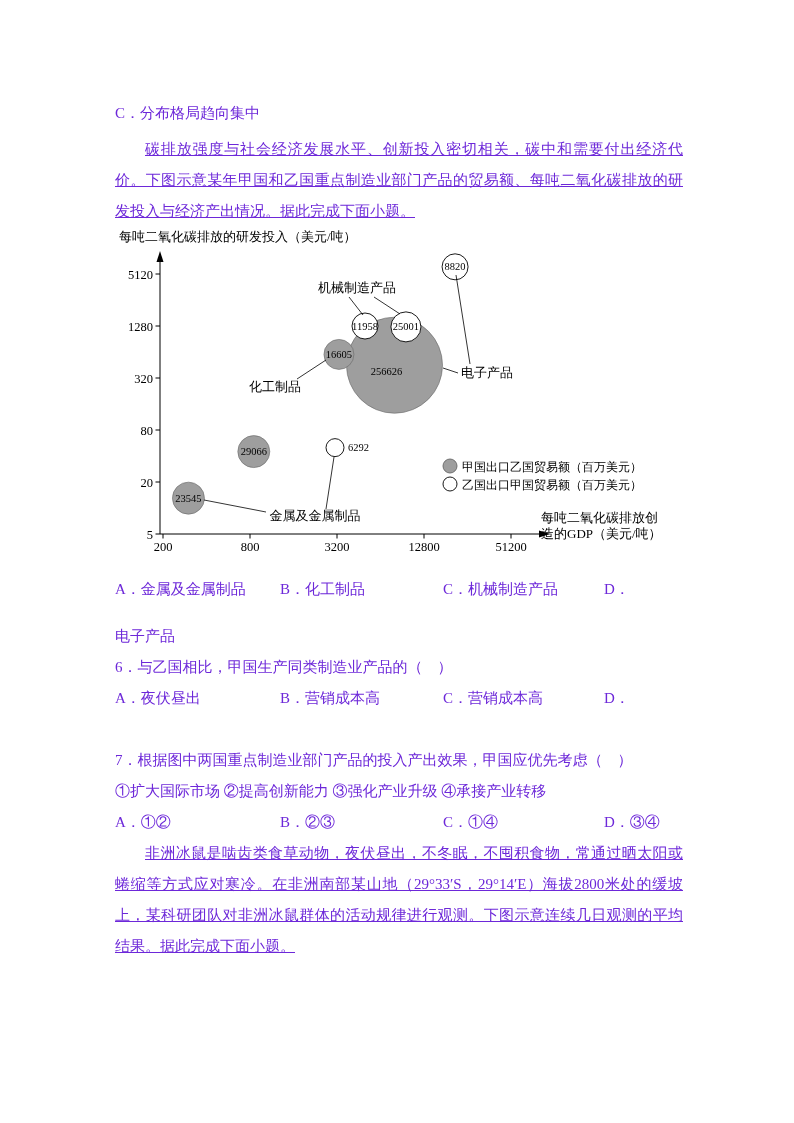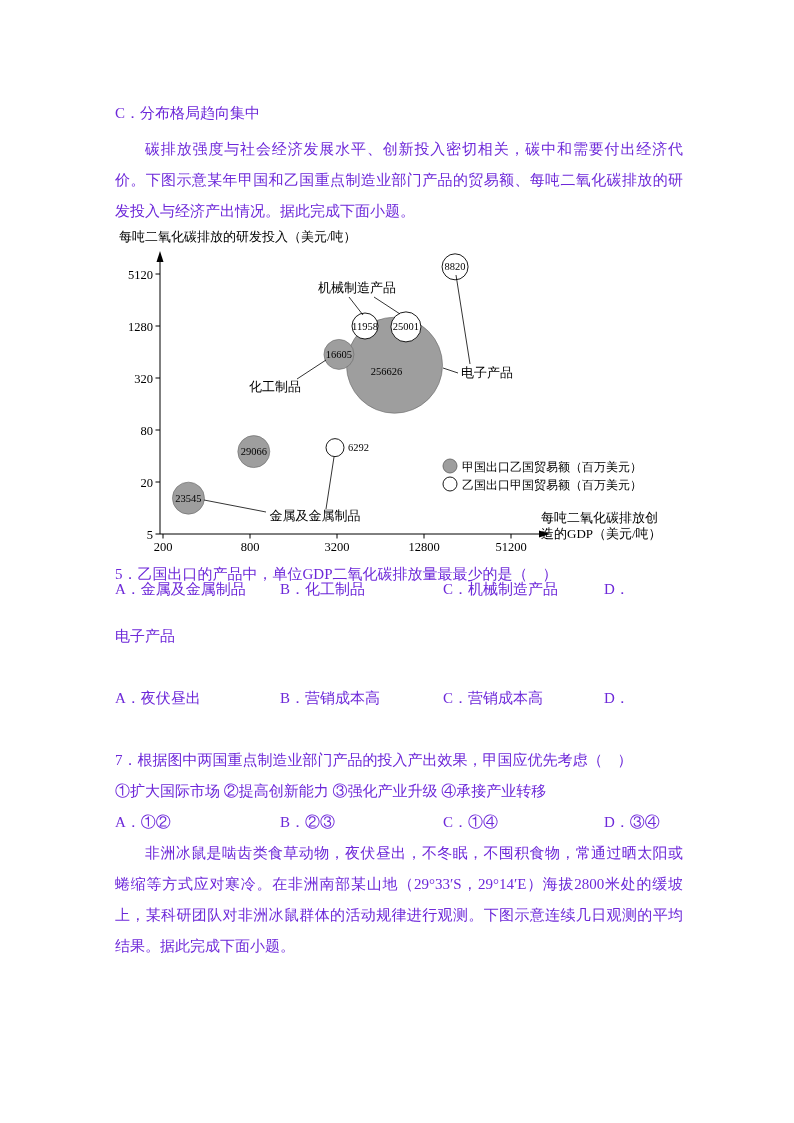--- a/index.html
+++ b/index.html
@@ -14,7 +14,7 @@
   }
   .para {
     position:absolute; left:115px; width:568px; margin:0;
-    font-size:15px; line-height:31px; text-align:justify; text-indent:2em;
+    font-size:15px; line-height:31px; text-align:justify; text-indent:2em;text-decoration:underline;
   }
   .opt-b { position:absolute; left:165px; }
   .opt-c { position:absolute; left:328px; }

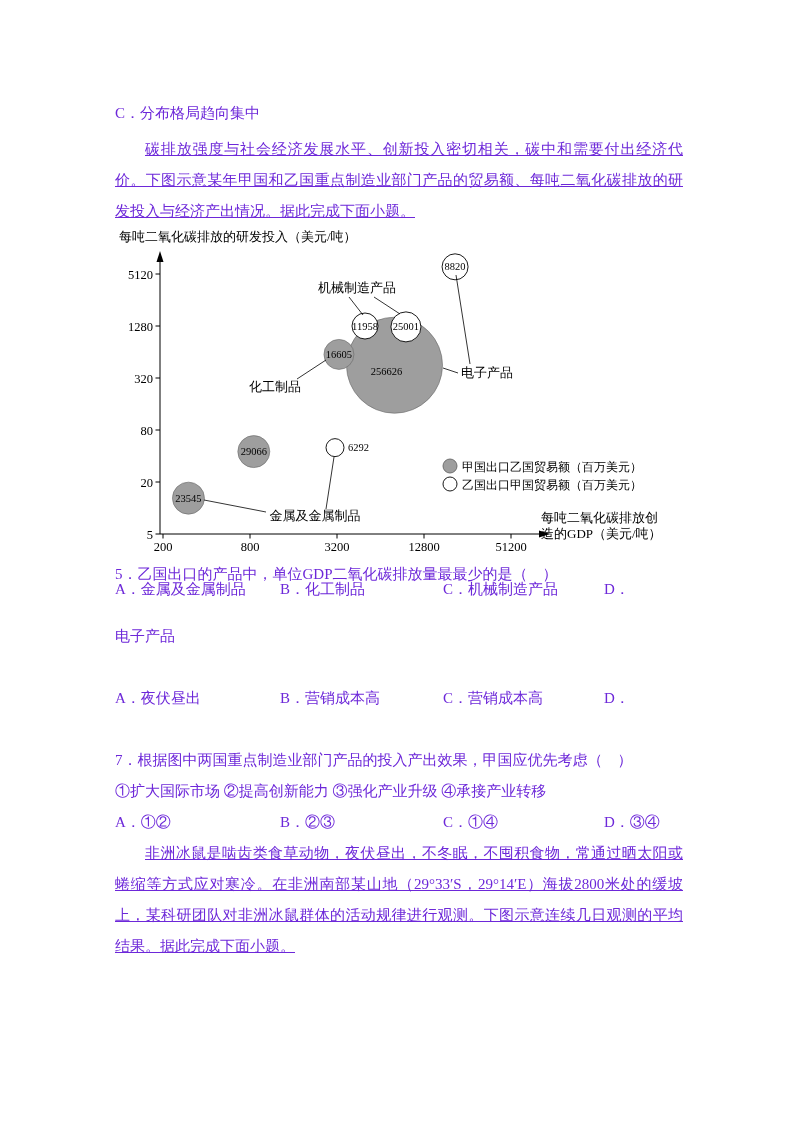--- a/index.html
+++ b/index.html
@@ -97,7 +97,6 @@
       <text x="349" y="260.5" font-size="12">乙国出口甲国贸易额（百万美元）</text>
     </svg>
 
-  <div class="line" style="top:553px">5．乙国出口的产品中，单位GDP二氧化碳排放量最最少的是（　）</div>
   <div class="line" style="top:568px">
     <span>A．金属及金属制品</span>
     <span class="opt-b">B．化工制品</span>

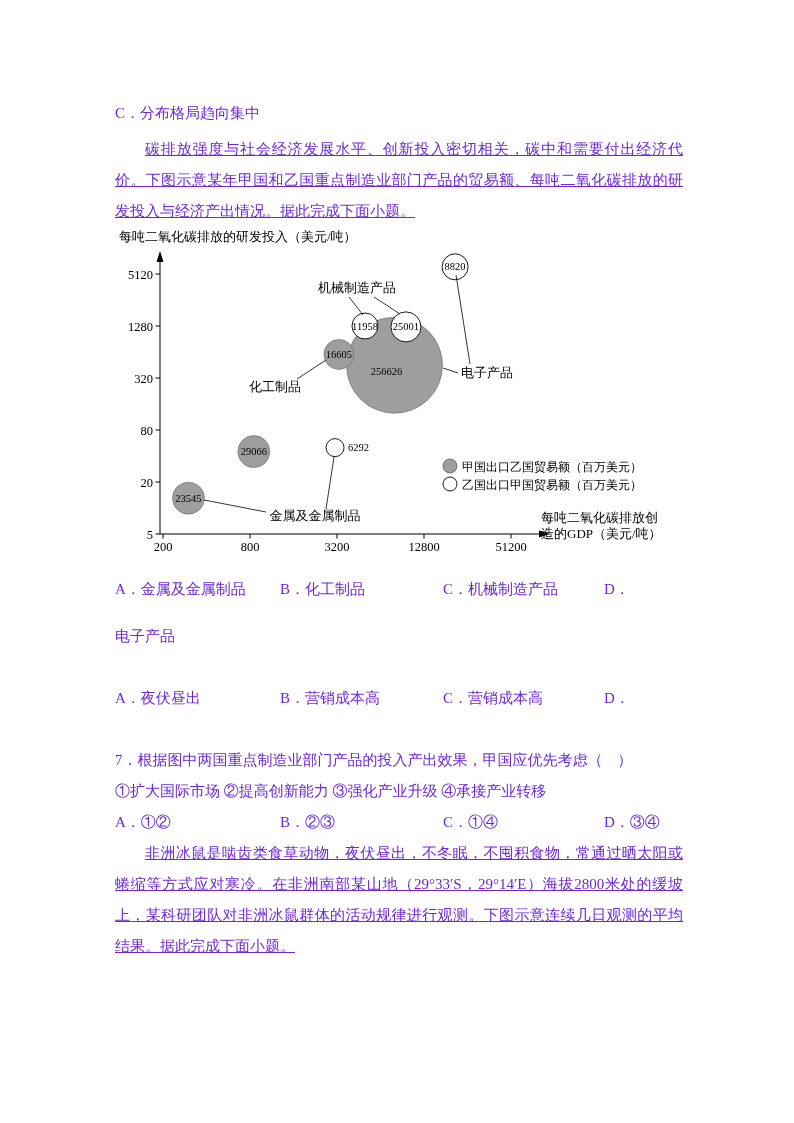--- a/index.html
+++ b/index.html
@@ -105,6 +105,7 @@
   </div>
   <div class="line" style="top:615px">电子产品</div>
 
+  <div class="line" style="top:646px">6．与乙国相比，甲国生产同类制造业产品的（　）</div>
   <div class="line" style="top:677px">
     <span>A．夜伏昼出</span>
     <span class="opt-b">B．营销成本高</span>

